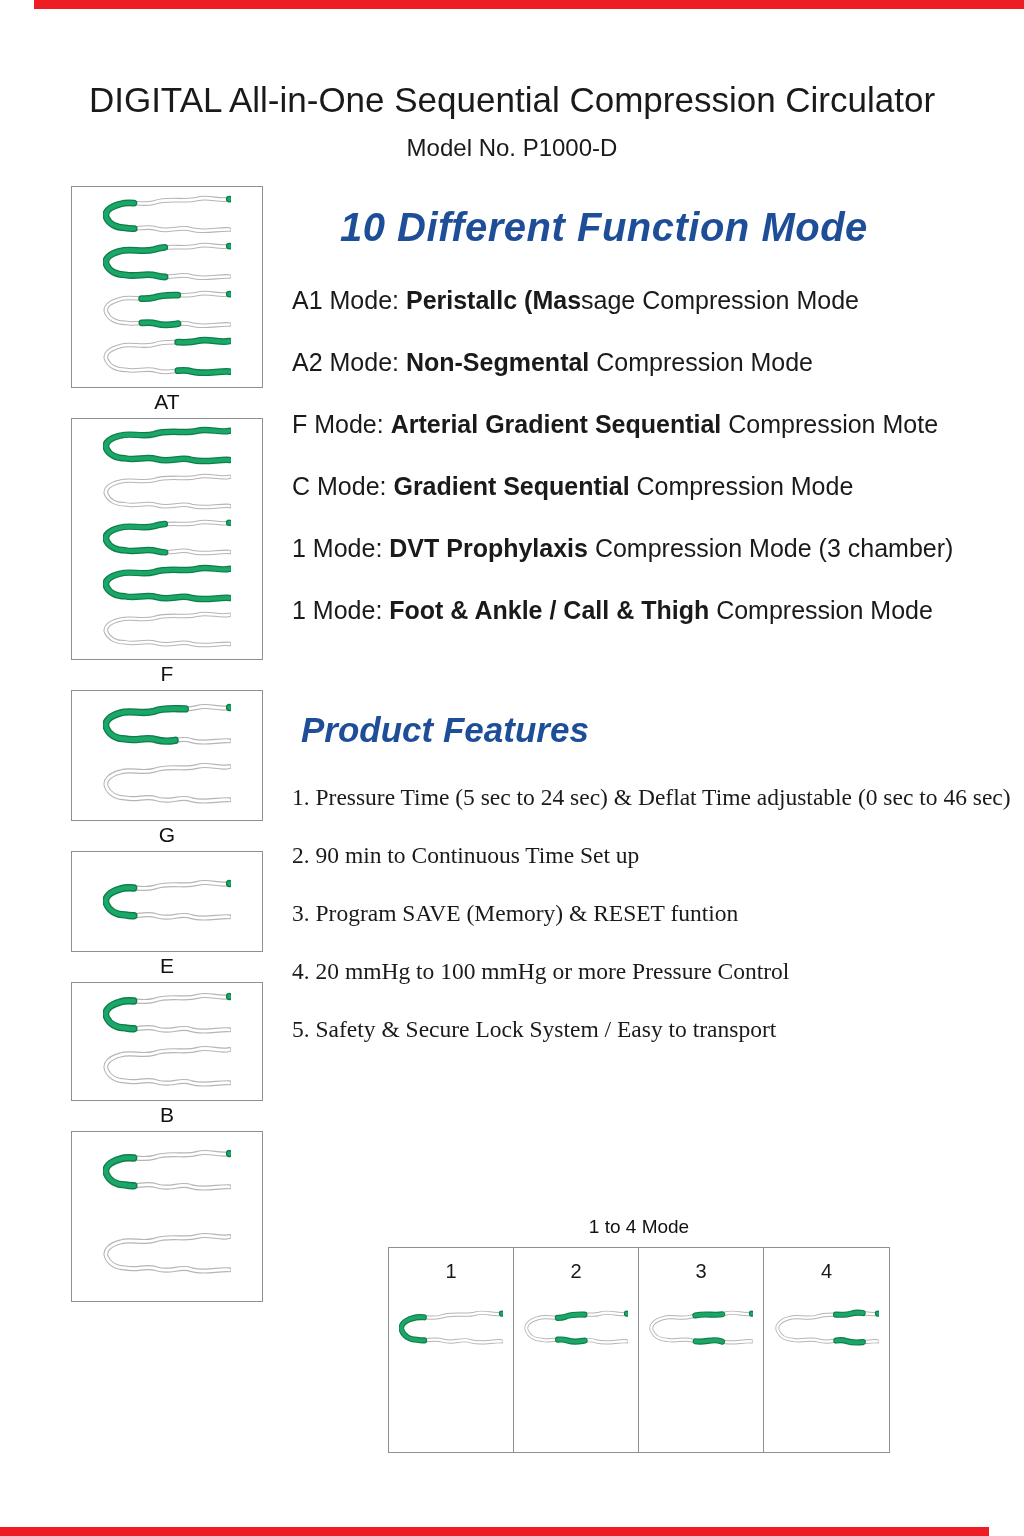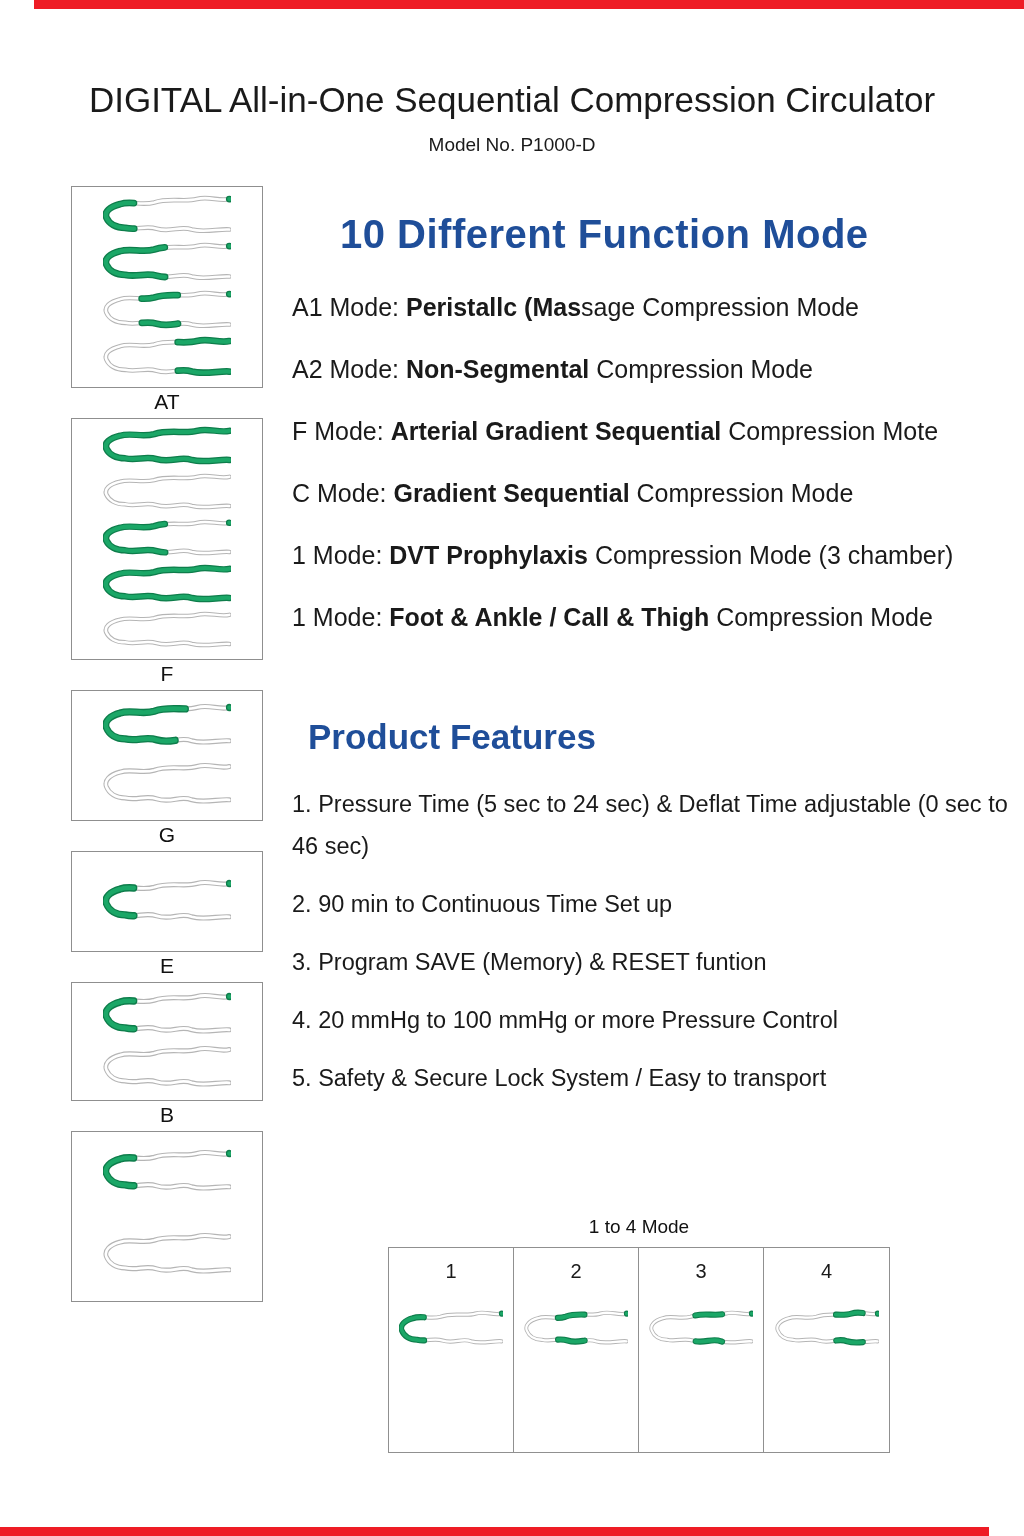--- a/index.html
+++ b/index.html
@@ -13,7 +13,7 @@
 
   .title{position:absolute;top:80px;left:0;width:1024px;text-align:center;
     font-size:35px;font-weight:400;margin:0;}
-  .model{position:absolute;top:134px;left:0;width:1024px;text-align:center;font-size:19px;}
+  .model{position:absolute;top:134px;left:0;width:1024px;text-align:center;font-size:24px;}
 
   
   .panels{position:absolute;left:71px;top:186px;width:192px;}

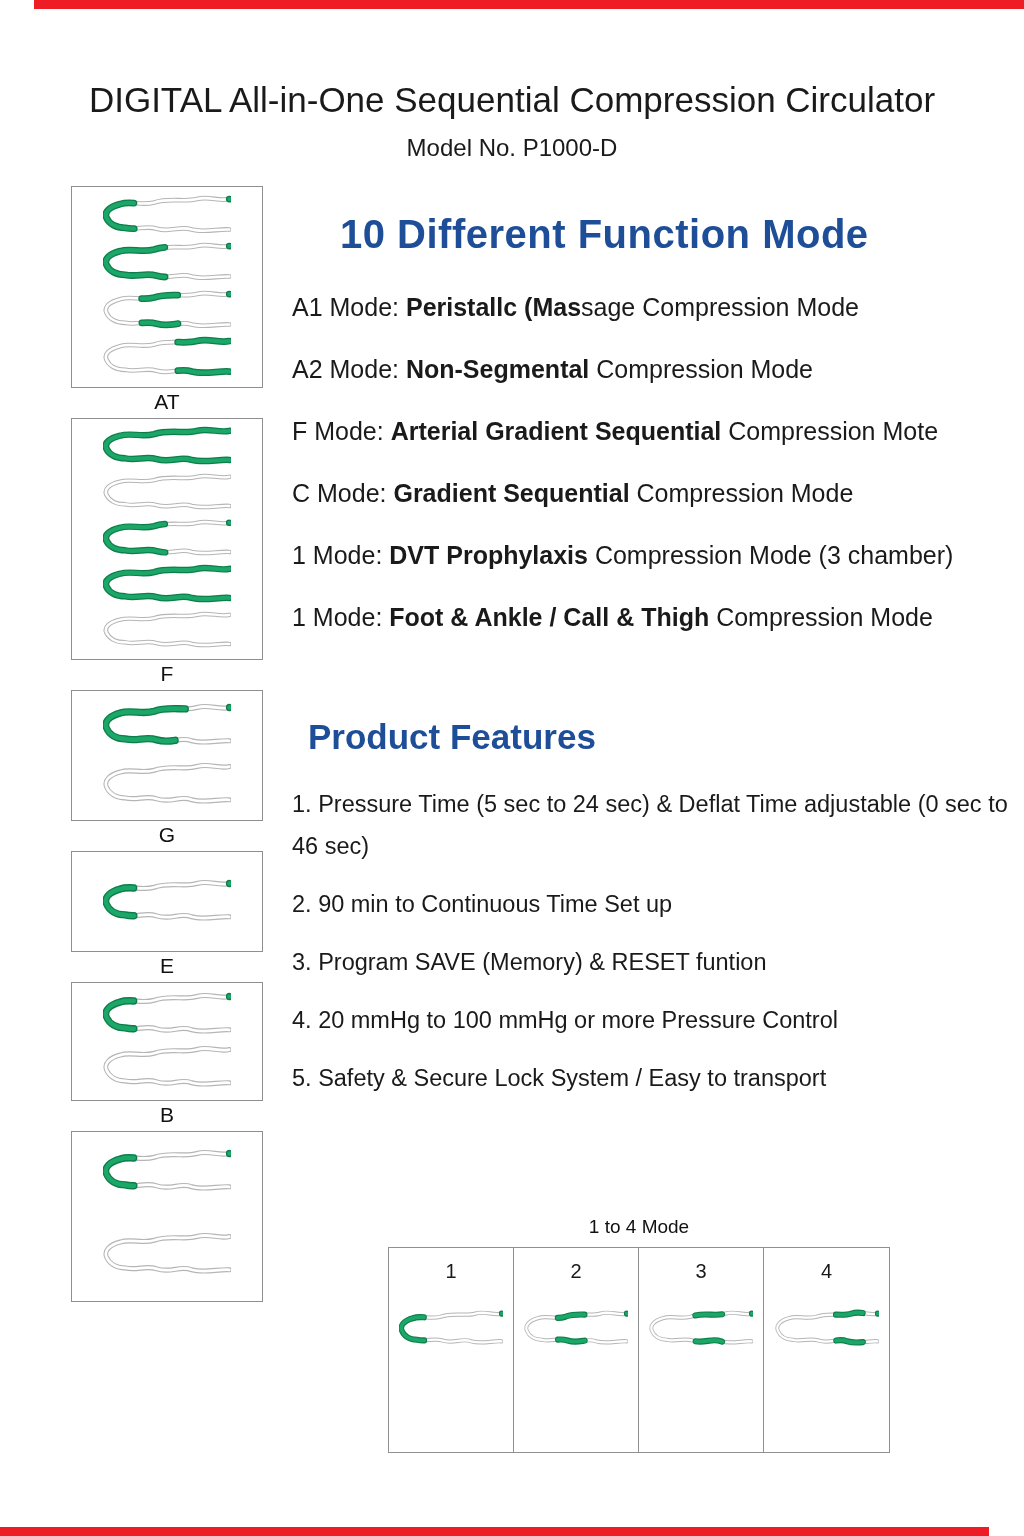--- a/index.html
+++ b/index.html
@@ -24,7 +24,7 @@
 
   
   .content{position:absolute;left:292px;top:196px;width:722px;}
-  .h-blue{color:#1f4e99;font-weight:bold;margin:16px;}
+  .h-blue{color:#1f4e99;font-weight:bold;margin:9px;font-style:italic;}
   .fn-heading{font-size:40px;margin-left:48px;letter-spacing:0.5px;}
   .cert{font-size:24px;line-height:45px;margin:30px 0 0 0;color:#222;}
   .cert b{font-weight:bold;}

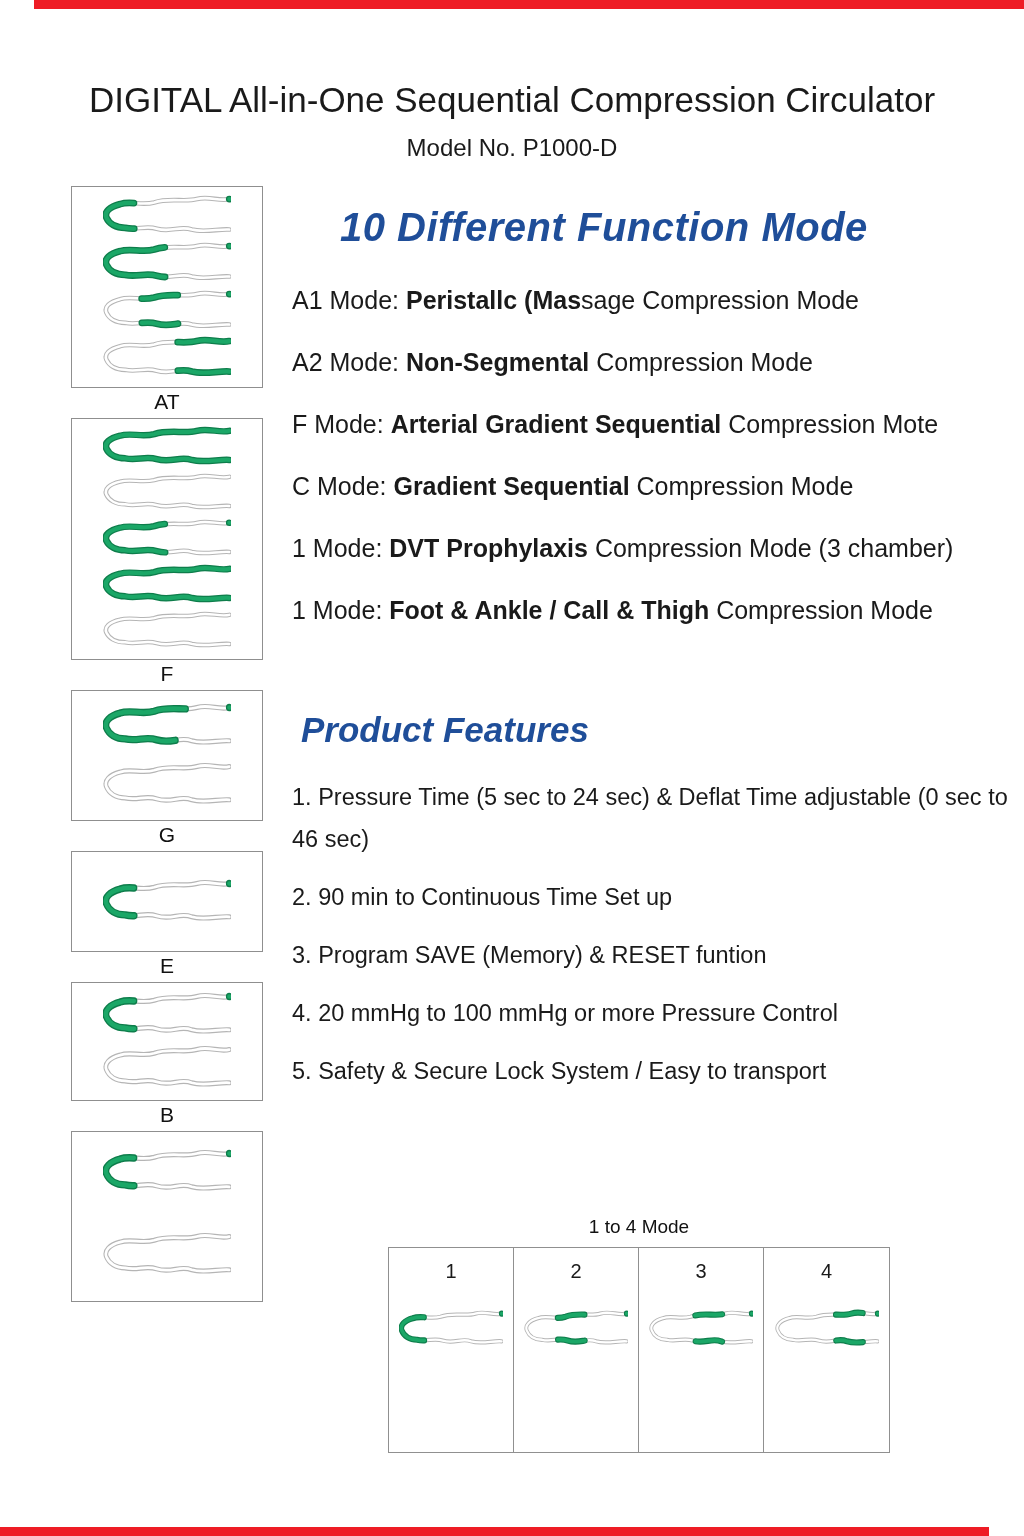--- a/index.html
+++ b/index.html
@@ -33,7 +33,7 @@
   .mode-line{font-size:25px;height:28px;margin-bottom:34px;white-space:nowrap;}
   .pf-heading{font-size:35px;text-align:left;width:660px;margin-top:86px;}
   .features{margin-top:26px;}
-  .feature-line{font-size:23.5px;line-height:42px;margin-bottom:16px;}
+  .feature-line{font-size:23.5px;line-height:42px;margin-bottom:16px;font-family:Liberation Serif, serif;}
 
   
   .sequence{position:absolute;left:358px;top:1216px;width:502px;padding-left:30px;}

